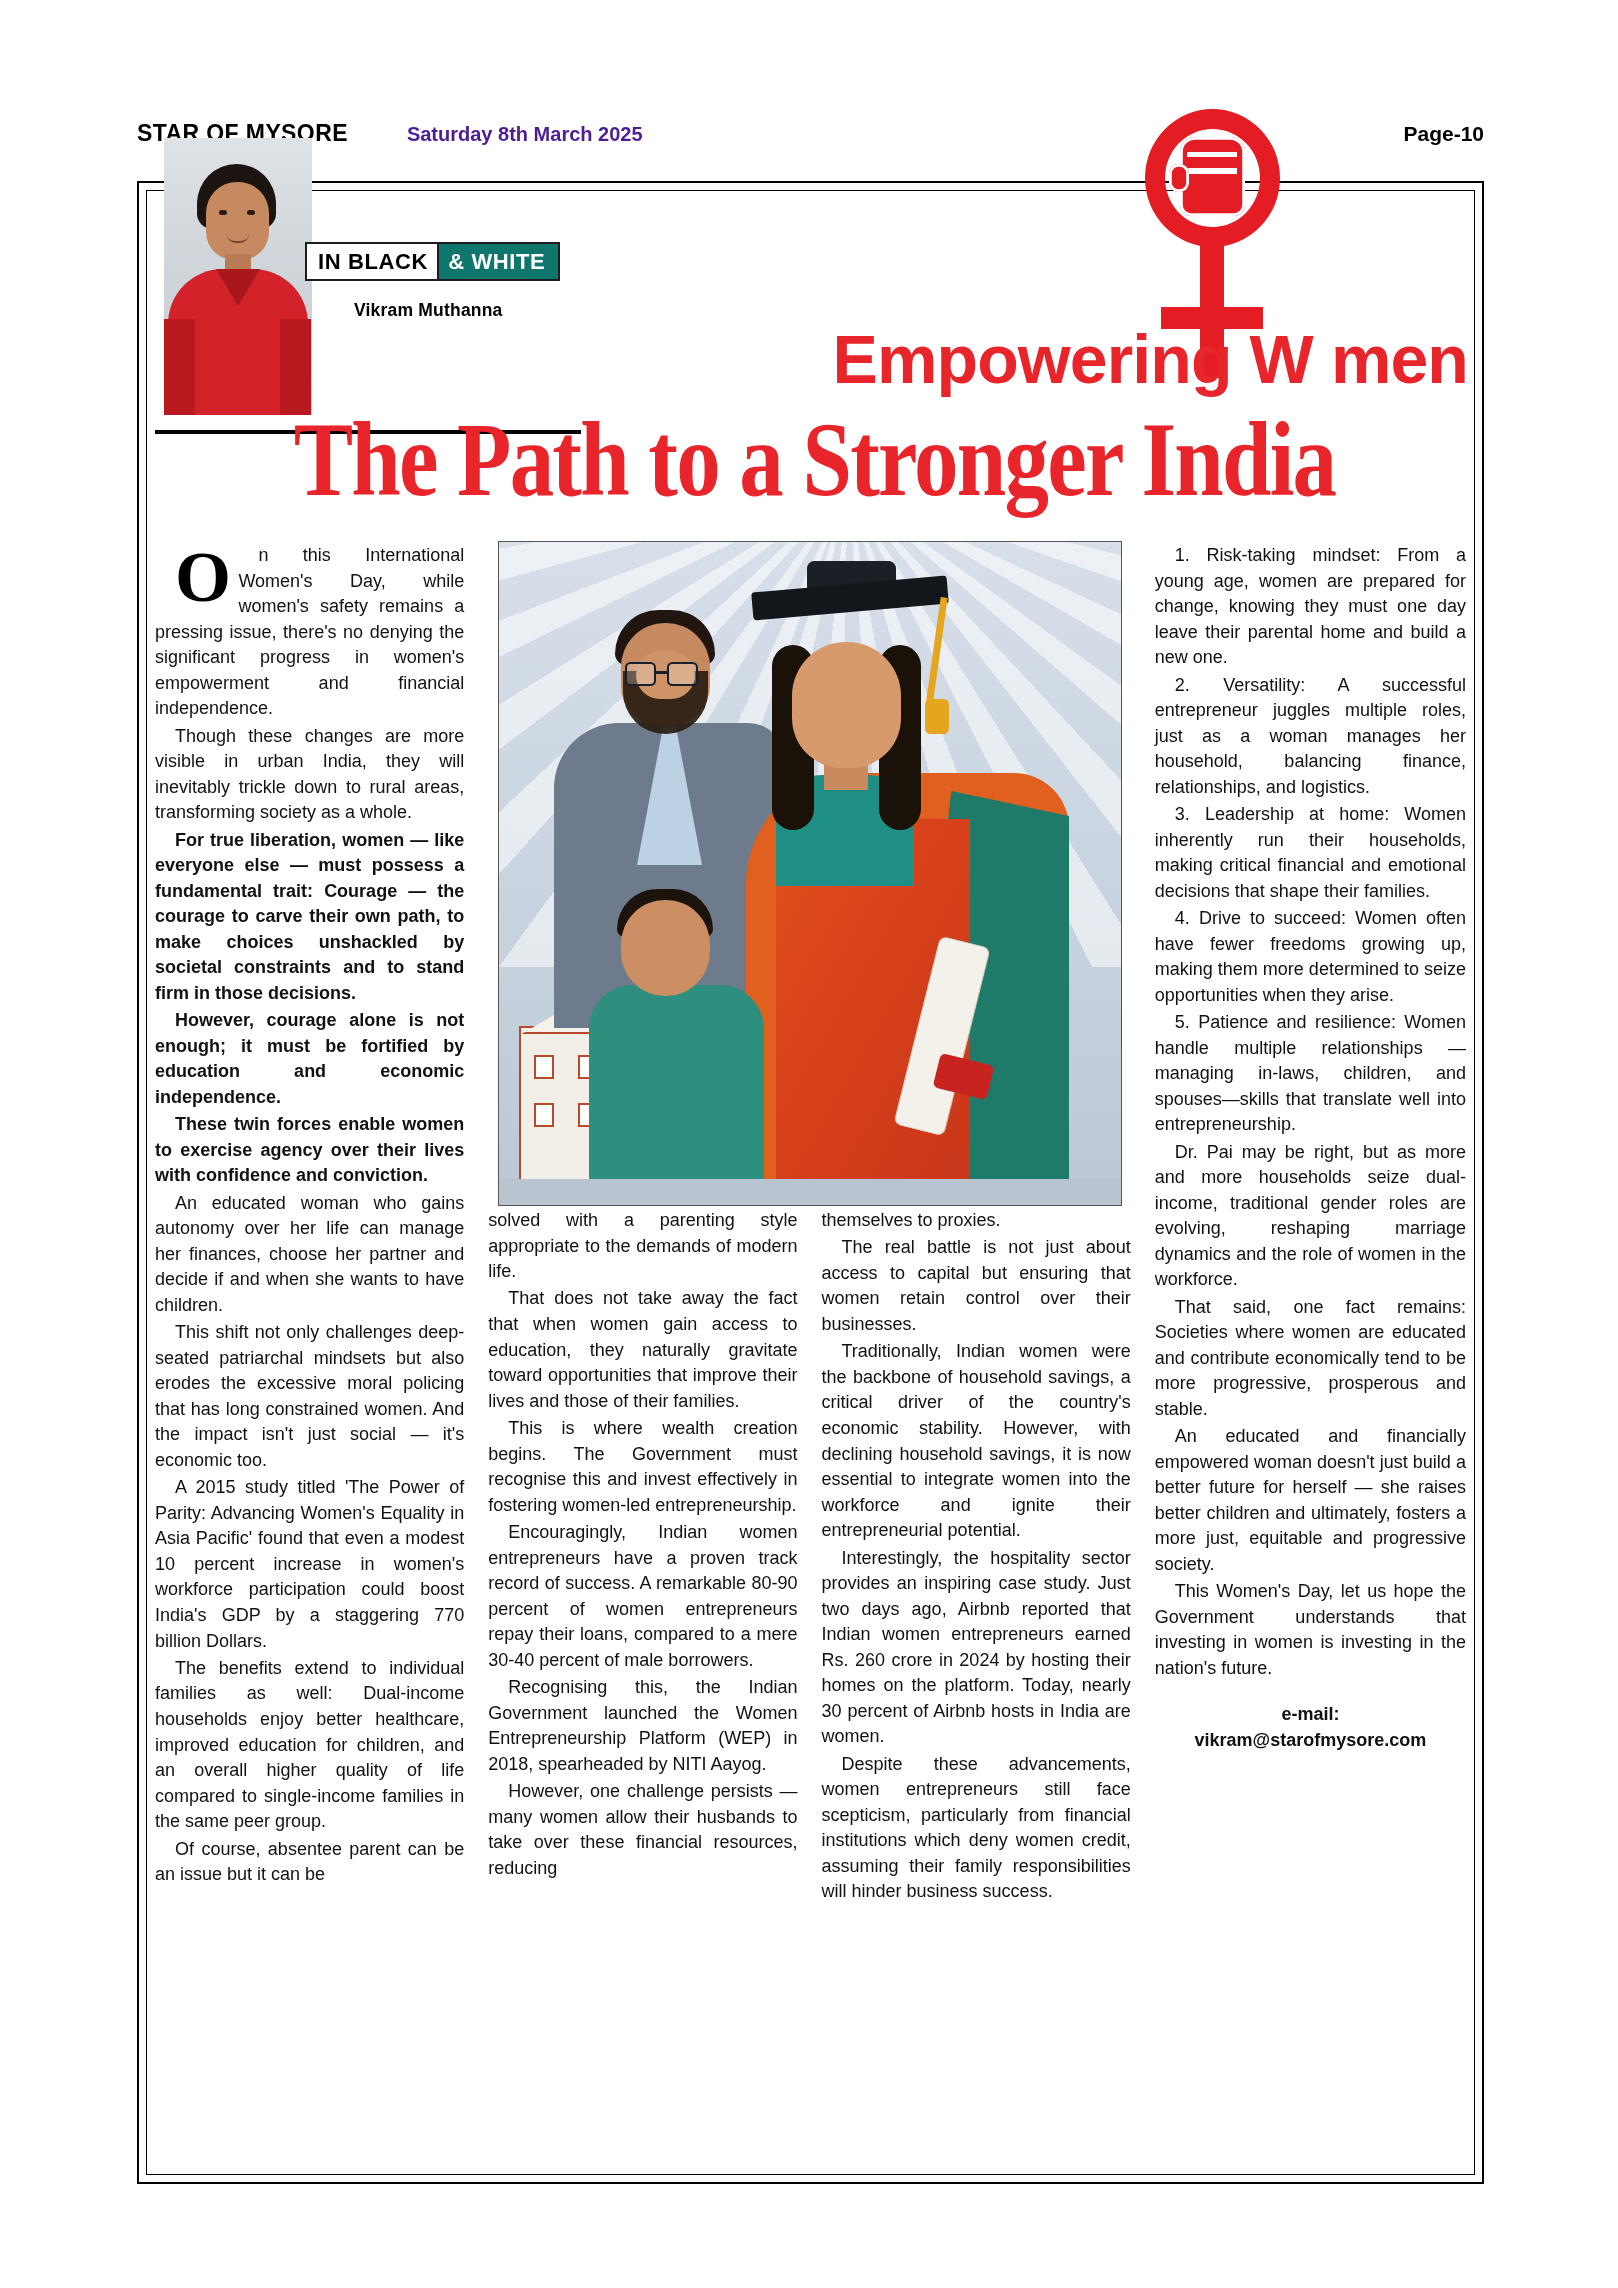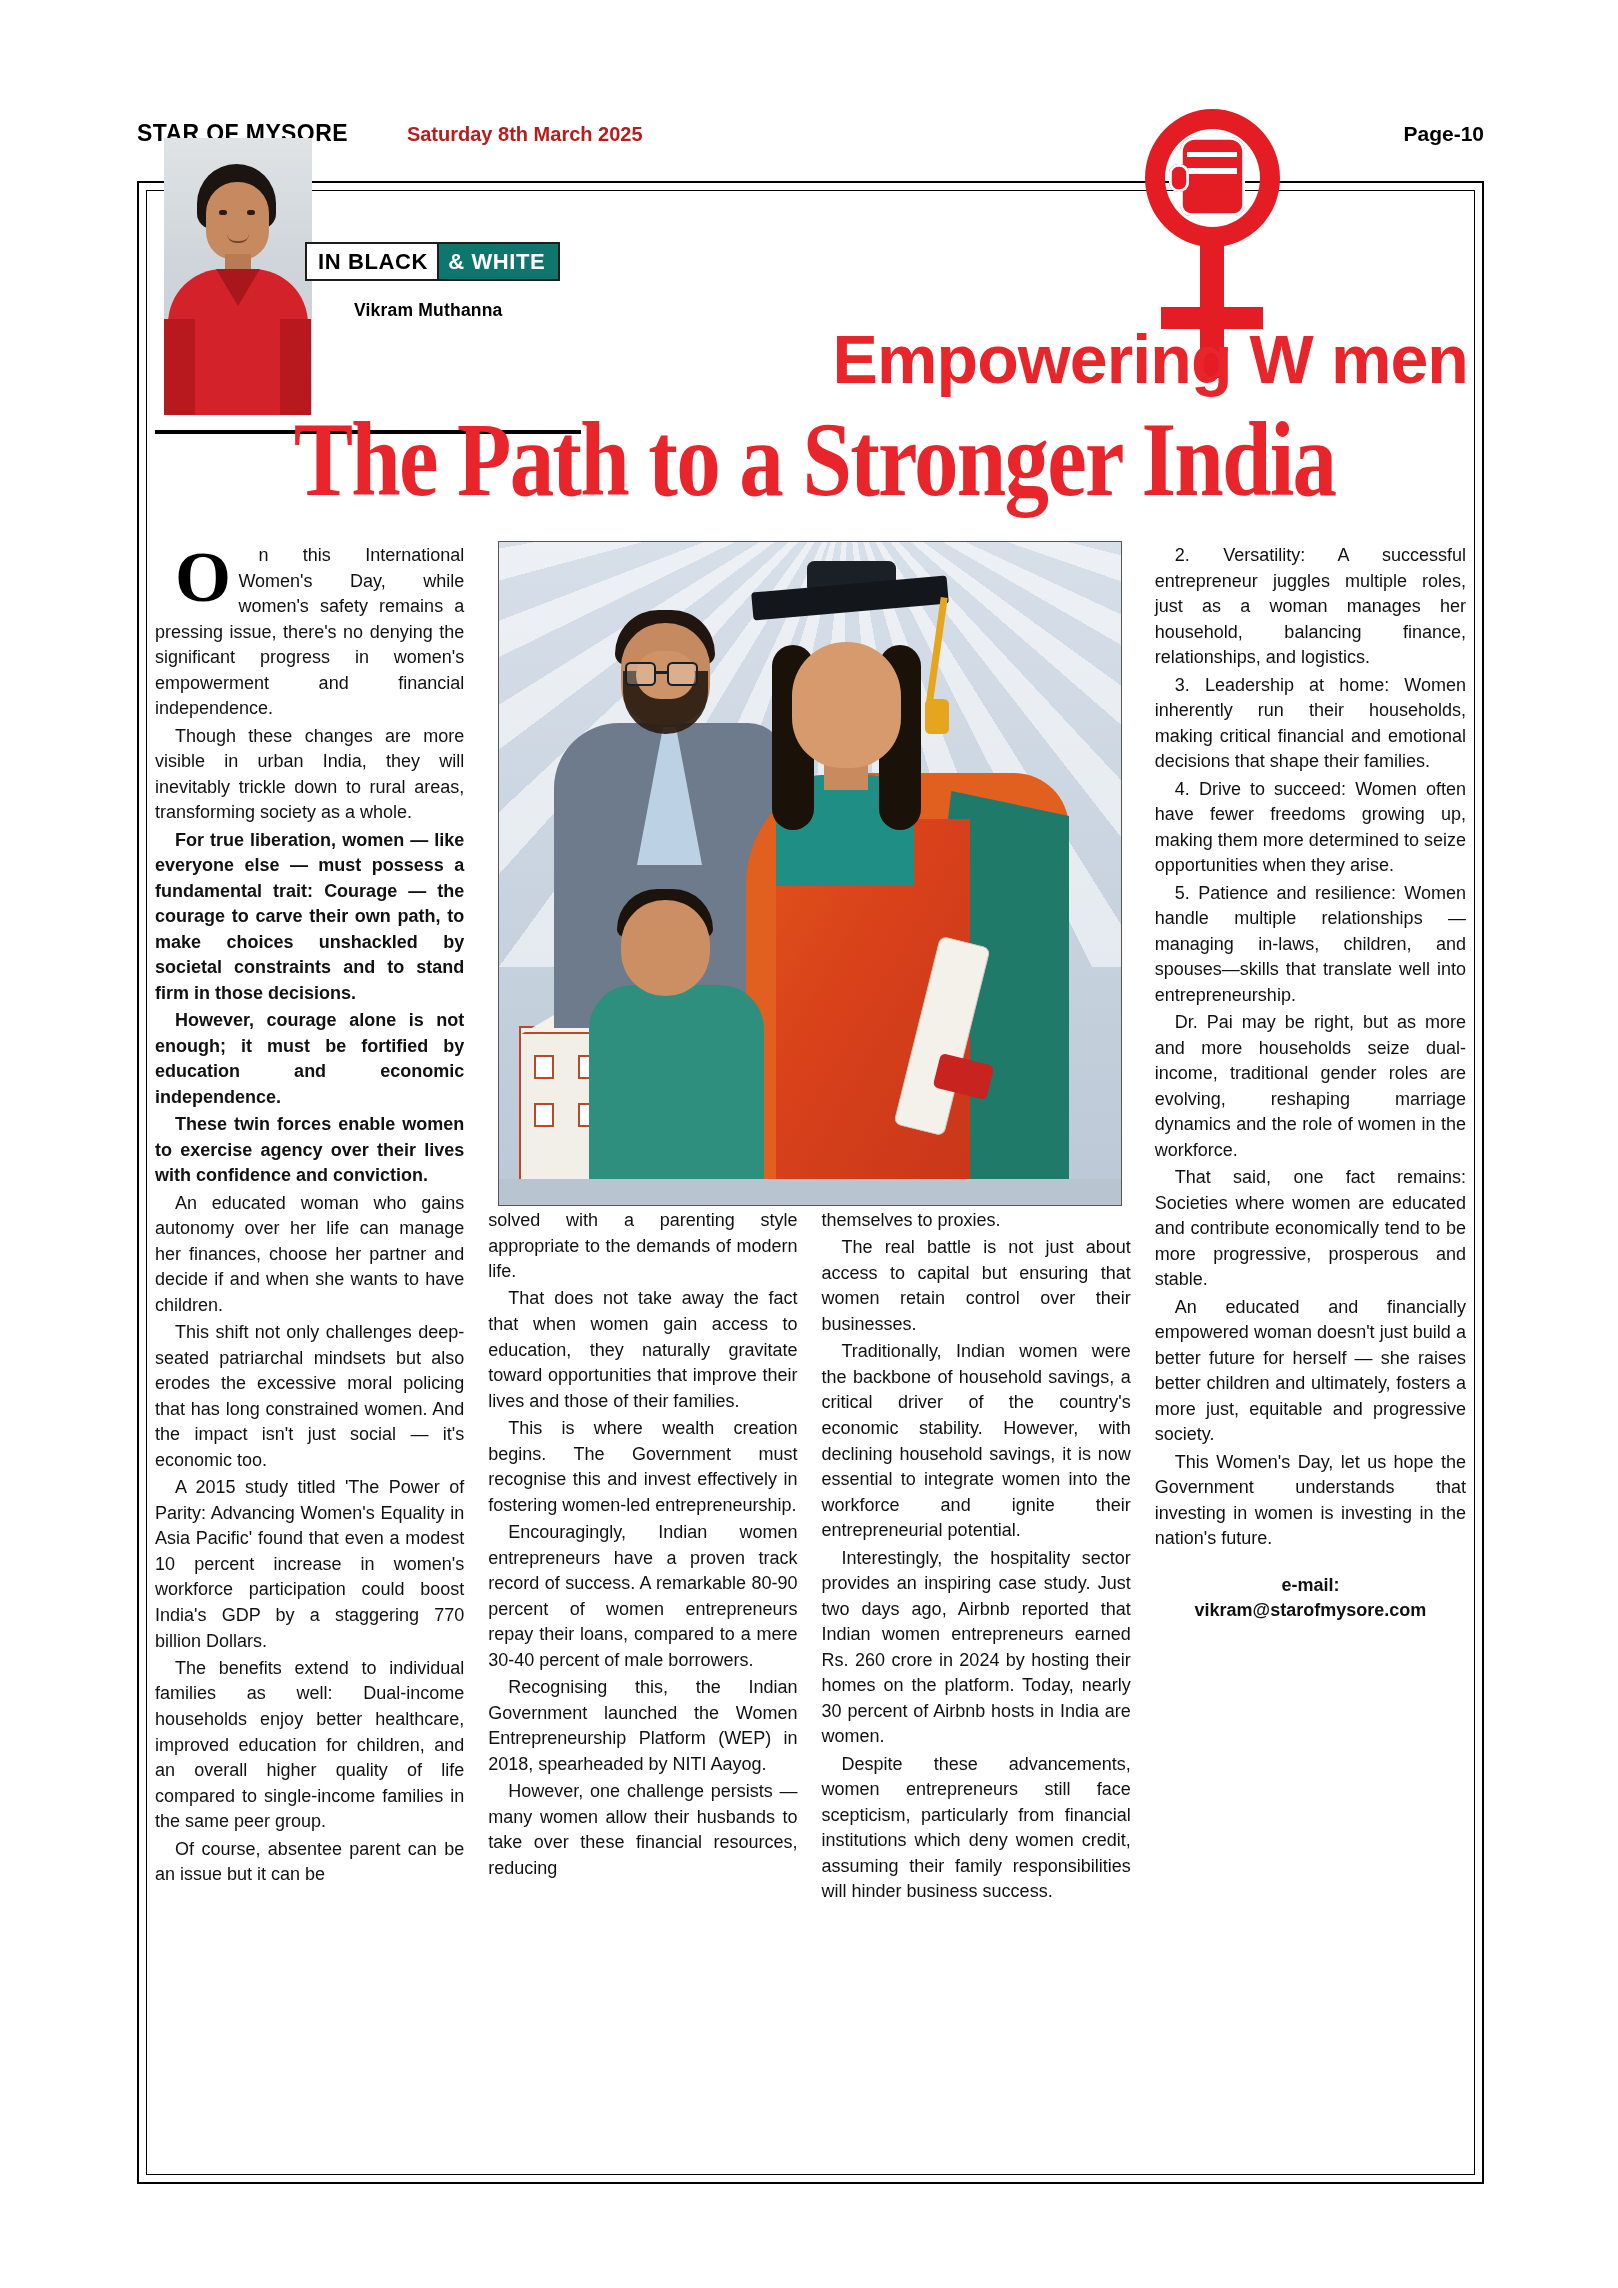--- a/index.html
+++ b/index.html
@@ -36,7 +36,7 @@
     font-size: 20px;
     font-weight: bold;
     margin-left: 59px;
-    color: #b91c1c;
+    color: #4c1d95;
   }
   .mh-page {
     font-size: 21px;

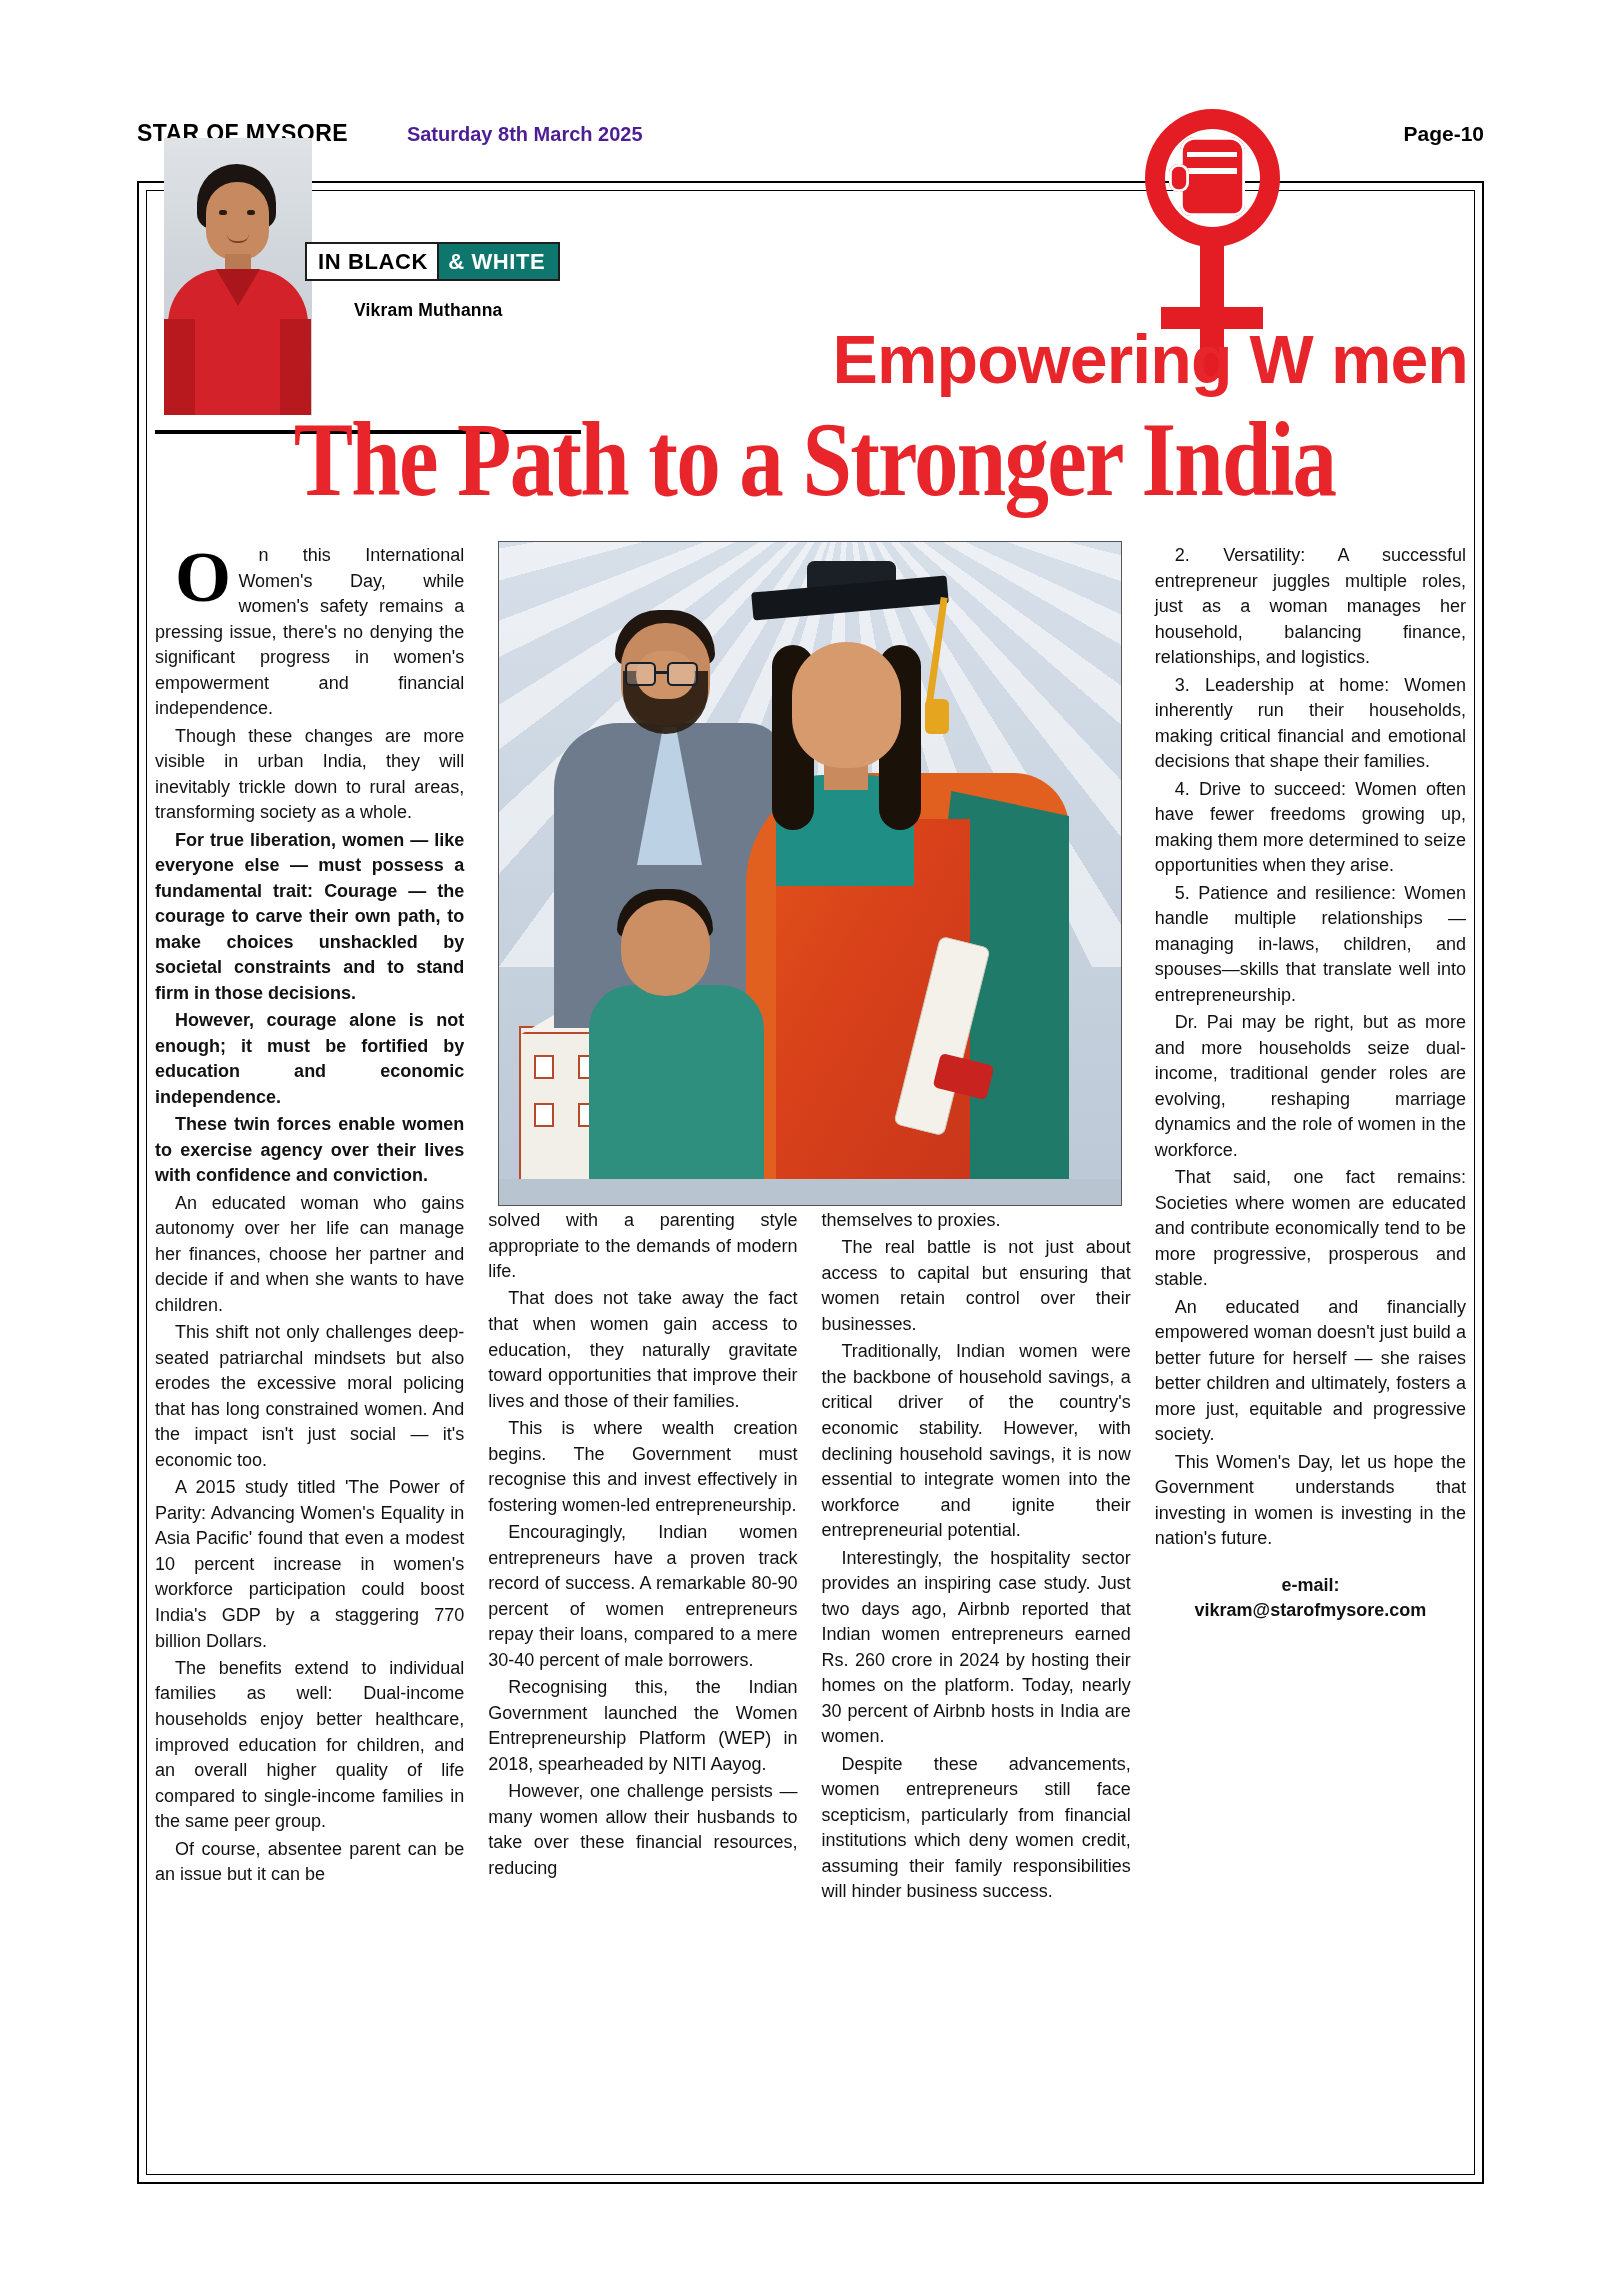--- a/index.html
+++ b/index.html
@@ -757,6 +757,7 @@
     </div>
 
     <div class="col wide">
+      <p>1. Risk-taking mindset: From a young age, women are prepared for change, knowing they must one day leave their parental home and build a new one.</p>
       <p>2. Versatility: A successful entrepreneur juggles multiple roles, just as a woman manages her household, balancing finance, relationships, and logistics.</p>
       <p>3. Leadership at home: Women inherently run their households, making critical financial and emotional decisions that shape their families.</p>
       <p>4. Drive to succeed: Women often have fewer freedoms growing up, making them more determined to seize opportunities when they arise.</p>

